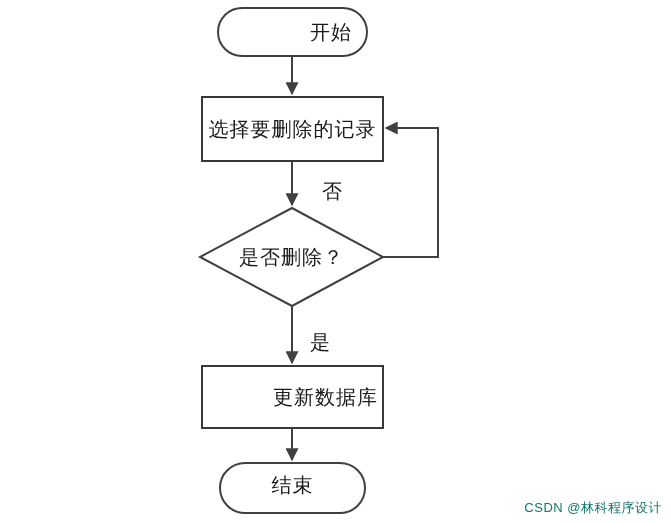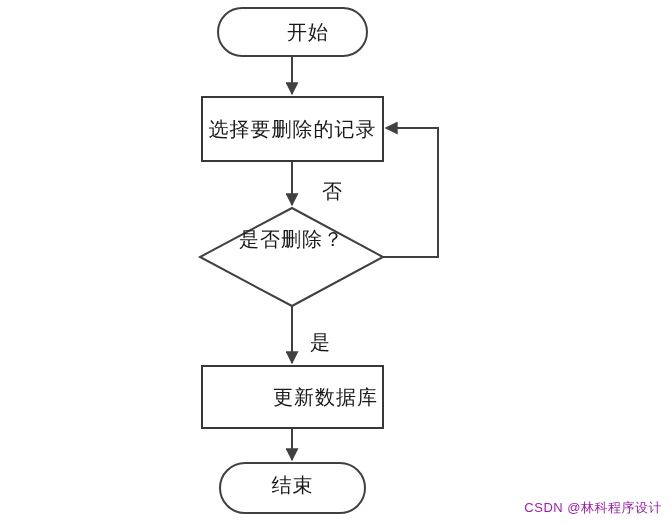--- a/index.html
+++ b/index.html
@@ -77,7 +77,7 @@
     <rect x="220" y="463" width="145" height="50" rx="25" ry="25" fill="#ffffff" stroke="#404040" stroke-width="2"></rect>
   </svg>
 
-  <div class="node-label" style="left:218px; top:8px; width:180px; height:48px;">开始</div>
+  <div class="node-label" style="left:218px; top:8px; width:180px; height:48px;padding-left:23px;">开始</div>
 
   <div class="node-label" style="left:202px; top:97px; width:181px; height:64px;border-radius:32px;">选择要删除的记录</div>
 

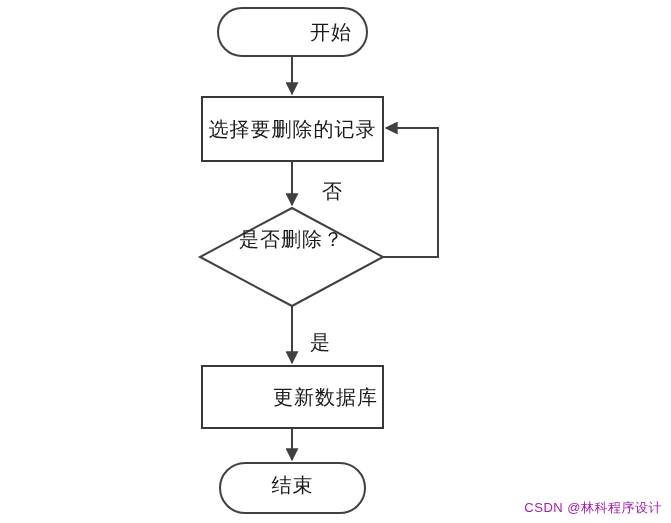--- a/index.html
+++ b/index.html
@@ -81,7 +81,7 @@
 
   <div class="node-label" style="left:202px; top:97px; width:181px; height:64px;border-radius:32px;">选择要删除的记录</div>
 
-  <div class="node-label" style="left:200px; top:190px; width:183px; height:98px;text-align:center;">是否删除？</div>
+  <div class="node-label" style="left:200px; top:208px; width:183px; height:98px;text-align:center;">是否删除？</div>
 
   <div class="node-label" style="left:202px; top:366px; width:181px; height:62px;padding-left:33px;">更新数据库</div>
 

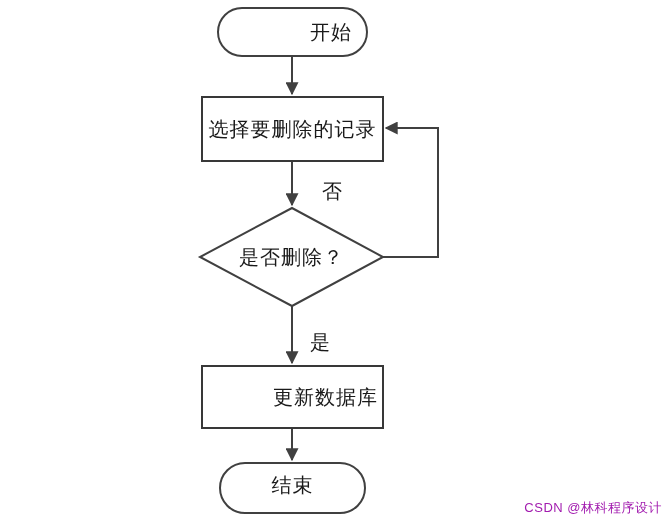--- a/index.html
+++ b/index.html
@@ -44,7 +44,7 @@
     position: absolute;
     right: 9px;
     bottom: 6px;
-    color: #a21caf;
+    color: #0f766e;
     font-size: 13px;
     font-family: "Liberation Sans", "DejaVu Sans", sans-serif;
     letter-spacing: 0.5px;

